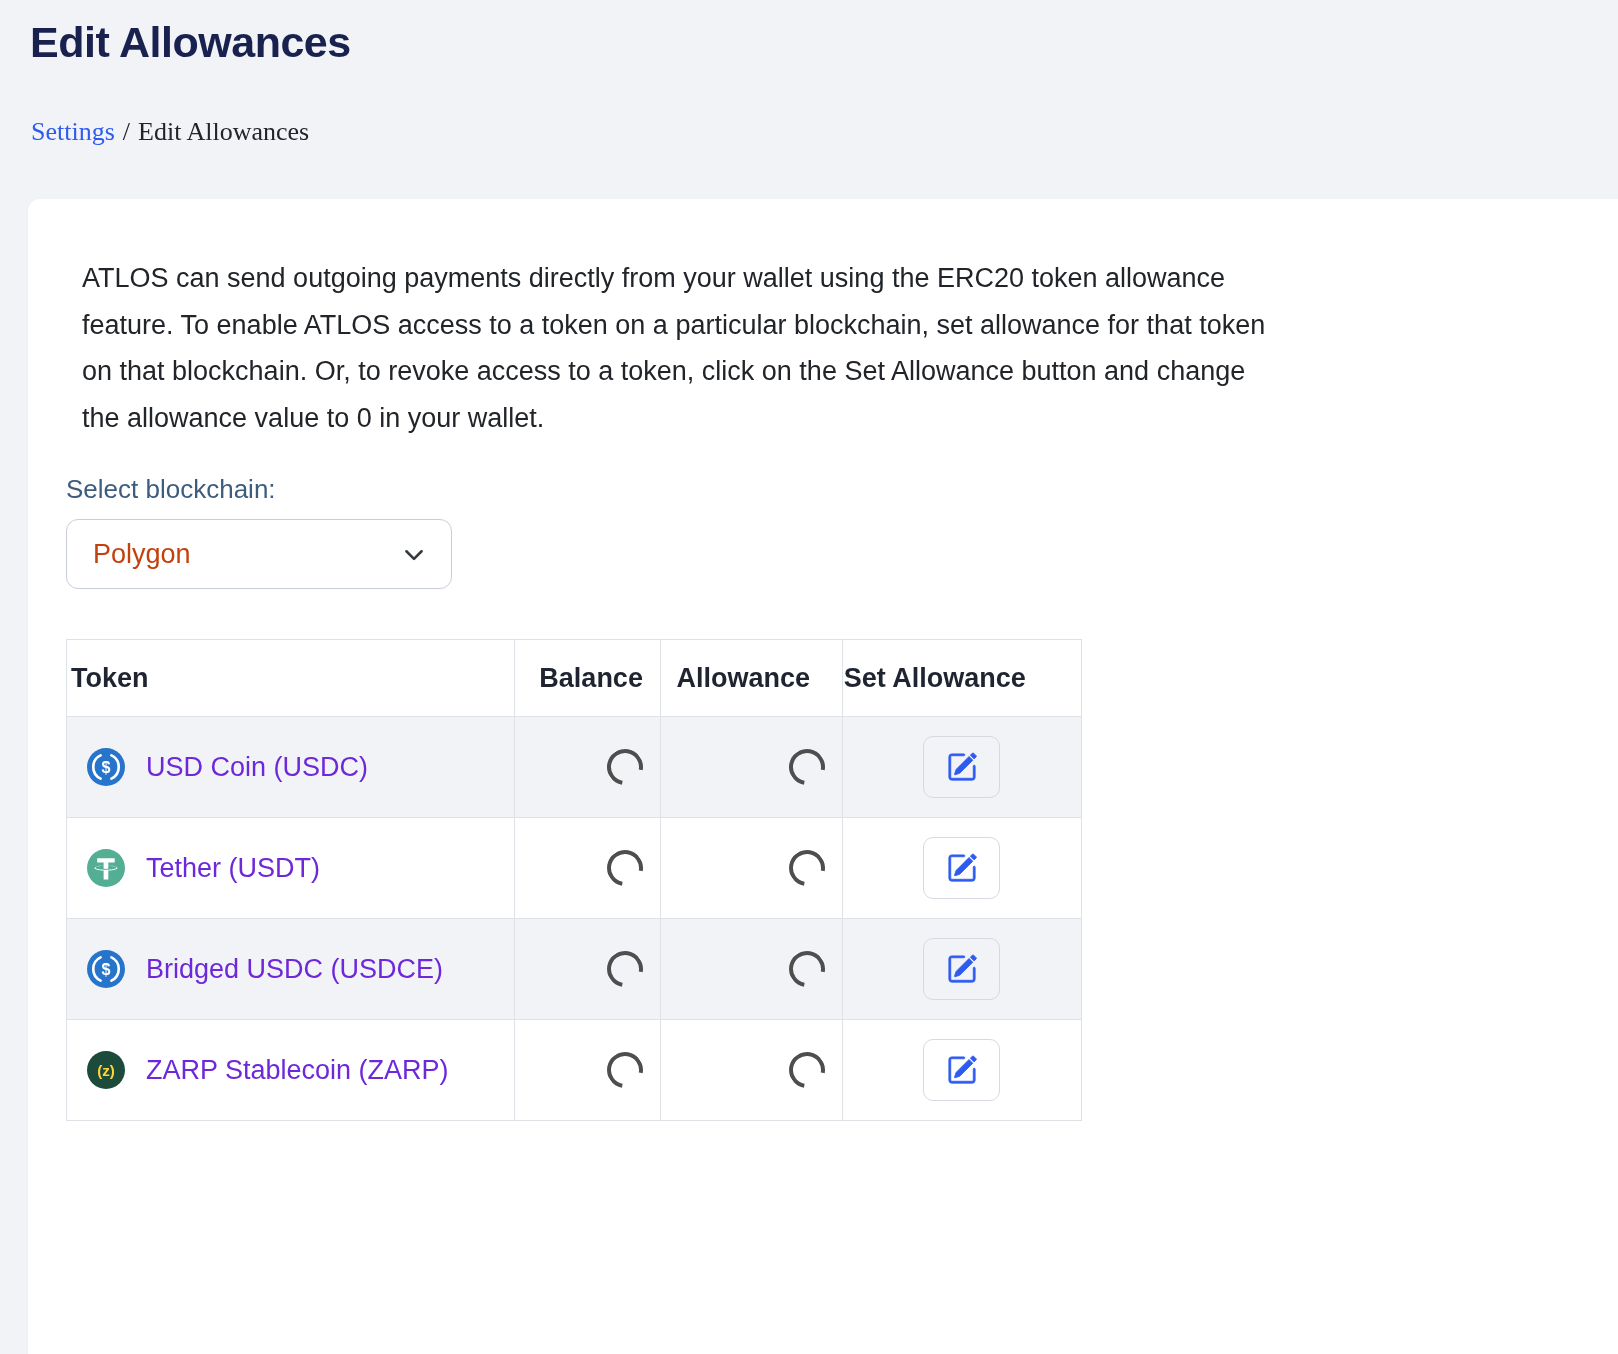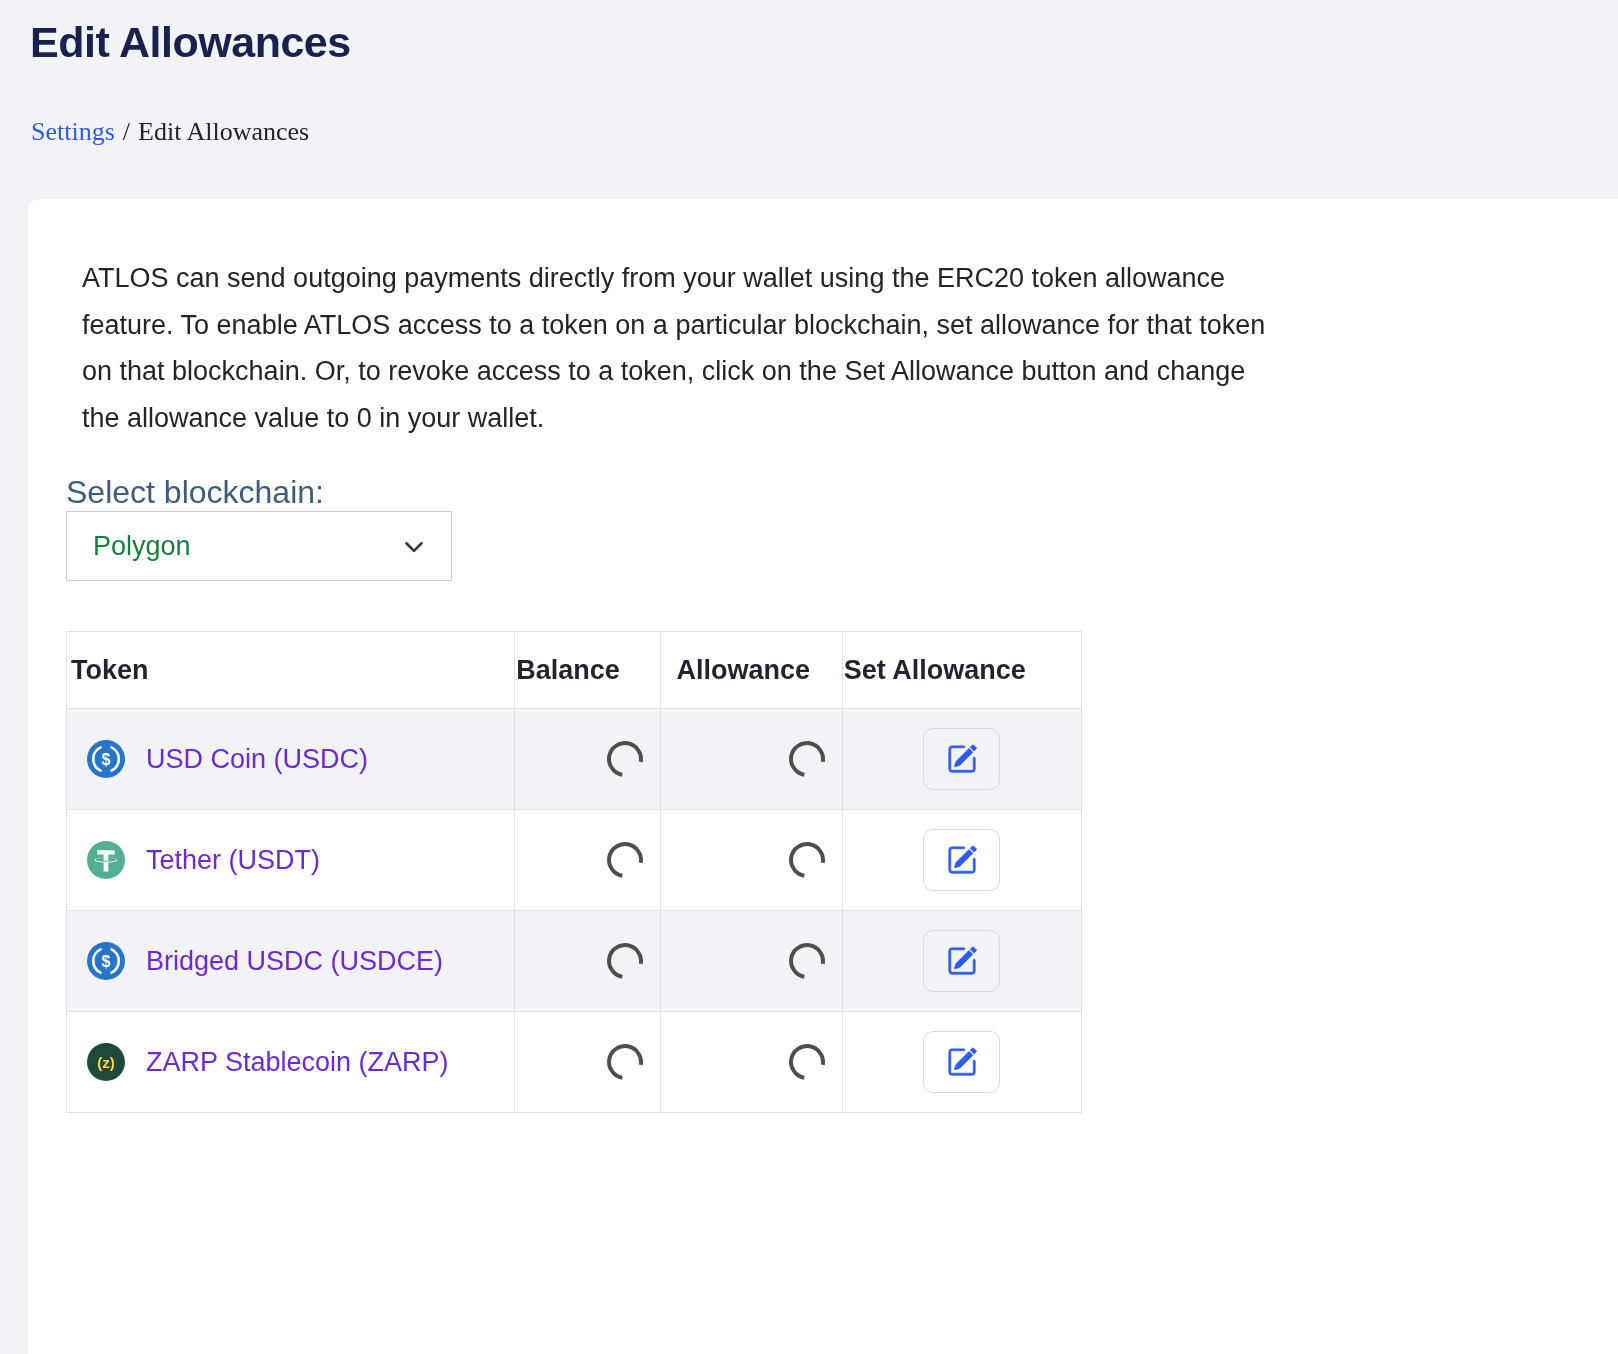--- a/index.html
+++ b/index.html
@@ -38,7 +38,7 @@
   }
   .select-label {
     margin-top: 33px;
-    font-size: 32px; color: #3d5c7e;
+    font-size: 26px; color: #3d5c7e;
   }
   .select-box {
     width: 386px; height: 70px;

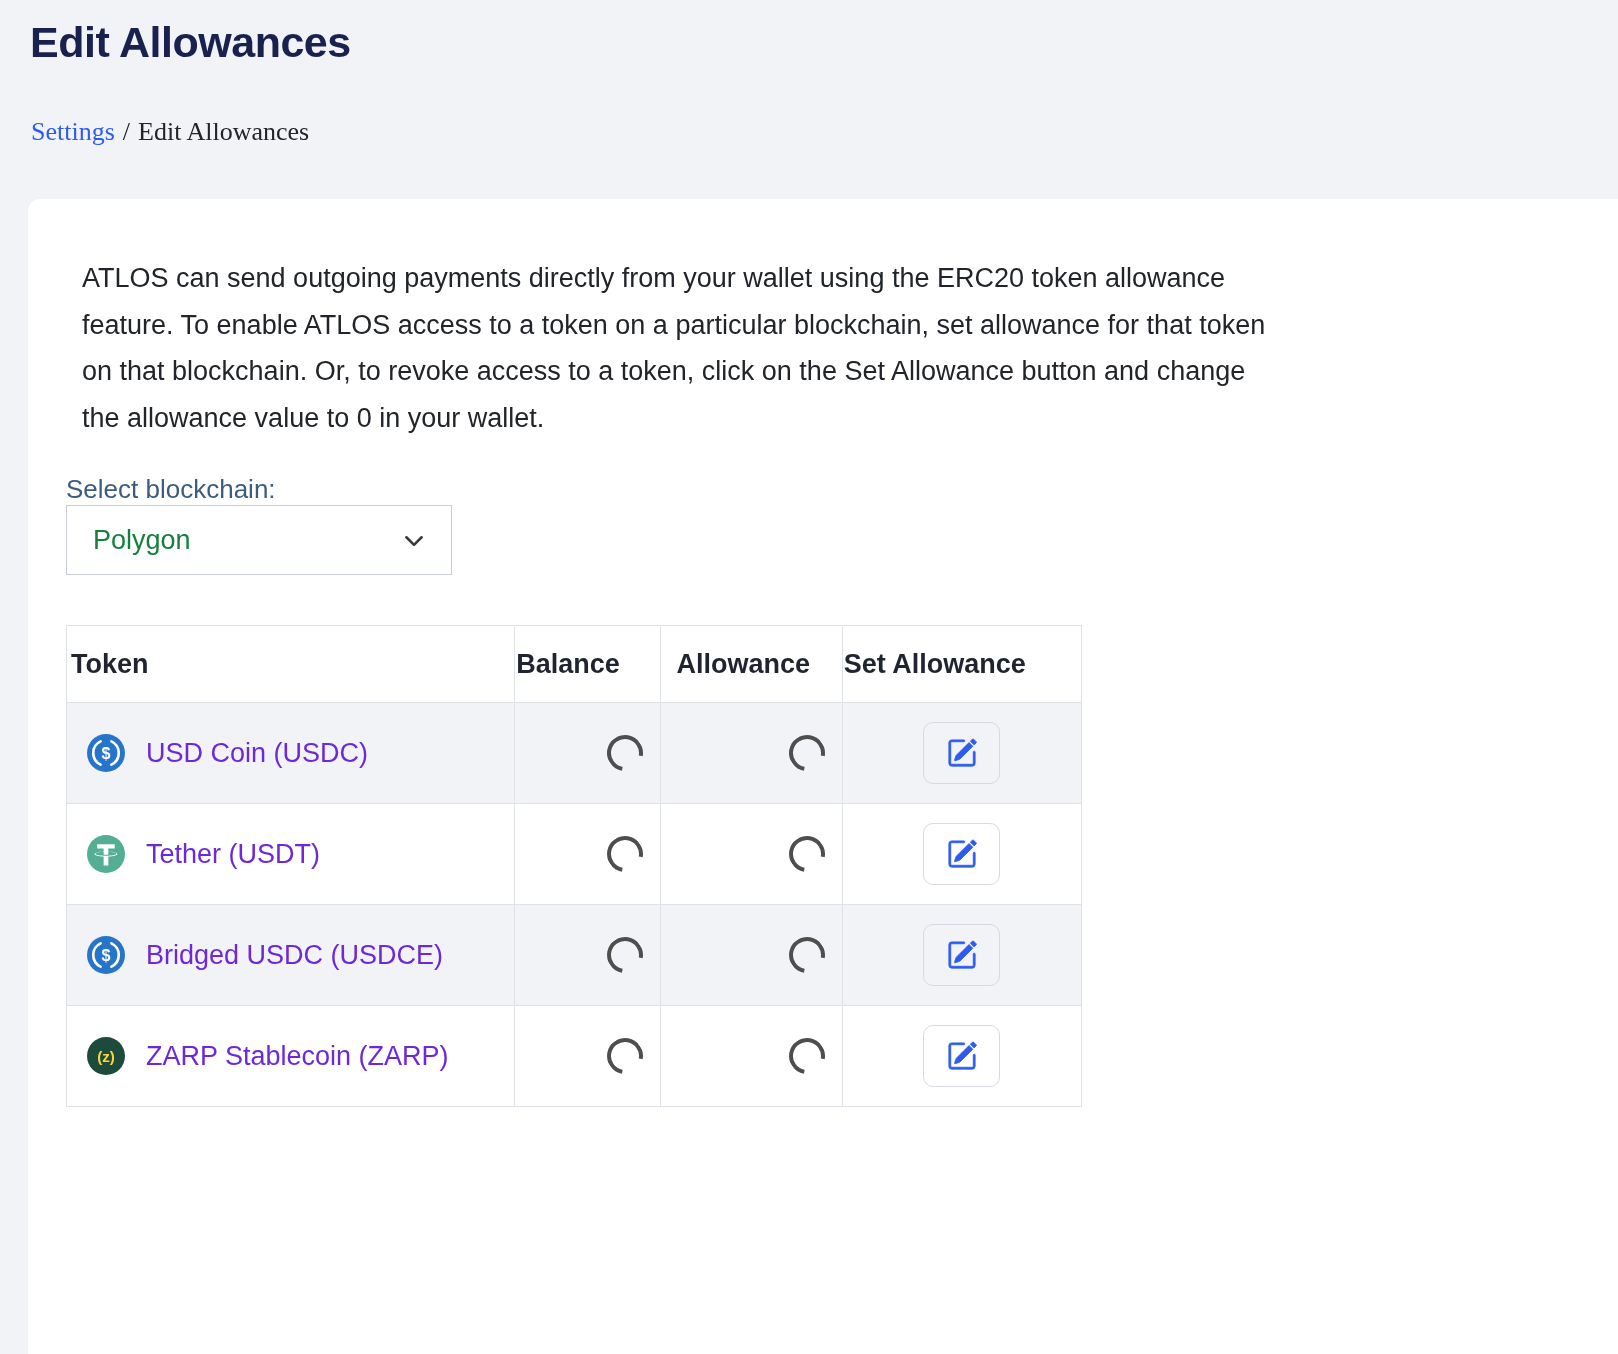--- a/index.html
+++ b/index.html
@@ -41,12 +41,13 @@
     font-size: 26px; color: #3d5c7e;
   }
   .select-box {
+    margin-top: 14px;
     width: 386px; height: 70px;
     background: #fff;
-    border: 1px solid #c9ced6; border-radius: 0;
+    border: 1px solid #c9ced6; border-radius: 12px;
     display: flex; align-items: center; justify-content: space-between;
     padding: 0 24px 0 26px;
-    font-size: 27px; color: #15803d;
+    font-size: 27px; color: #c2410c;
     cursor: pointer;
   }
   .select-box svg { flex: 0 0 auto; }

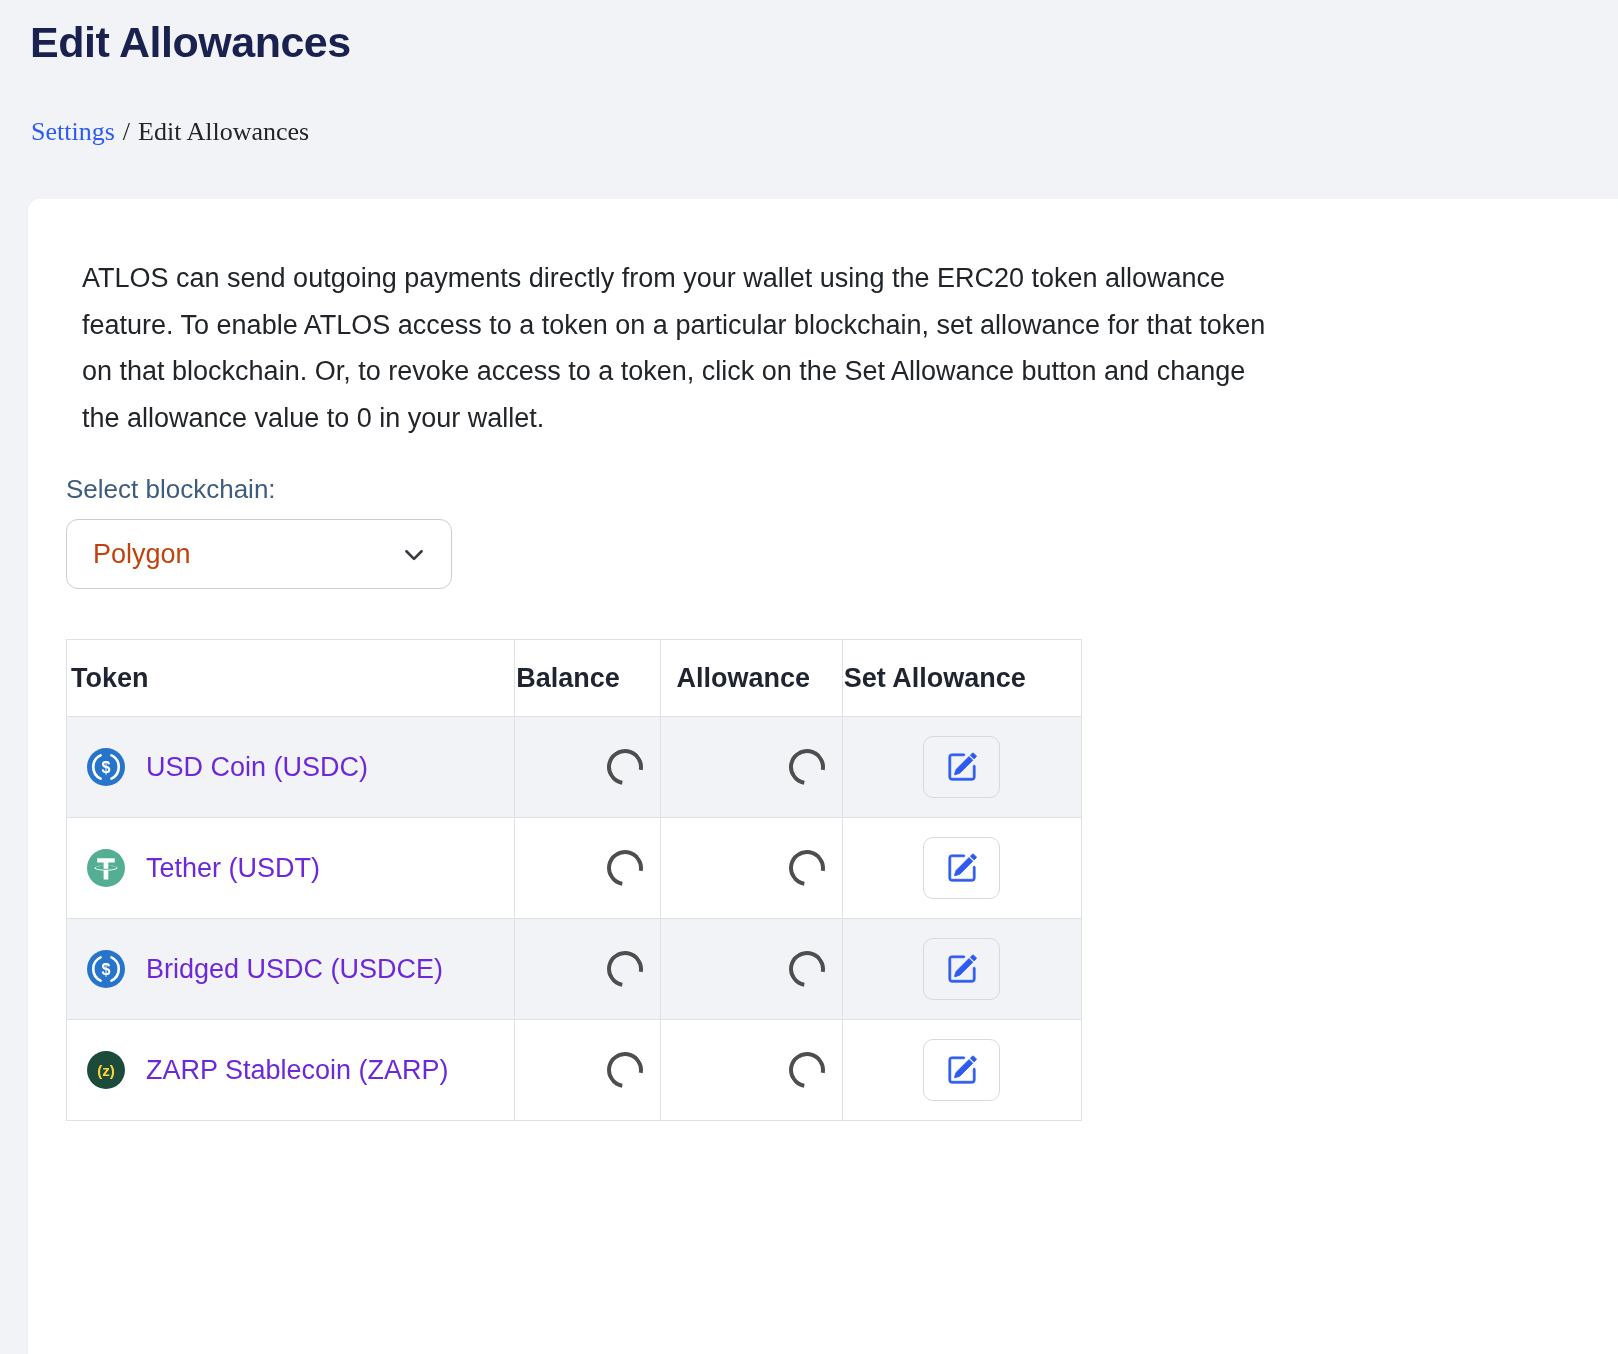--- a/index.html
+++ b/index.html
@@ -67,7 +67,7 @@
   table.allowances tbody tr:nth-child(even) { background: #ffffff; }
   th { font-size: 27px; font-weight: 700; color: #1f2430; }
   th.col-token  { width: 446px; text-align: left; padding-left: 4px; }
-  th.col-balance   { width: 145px; text-align: left; padding-right: 17px; }
+  th.col-balance   { width: 145px; text-align: right; padding-right: 17px; }
   th.col-allowance { width: 181px; text-align: center; padding-right: 17px; }
   th.col-action    { width: 238px; text-align: left; }
 

